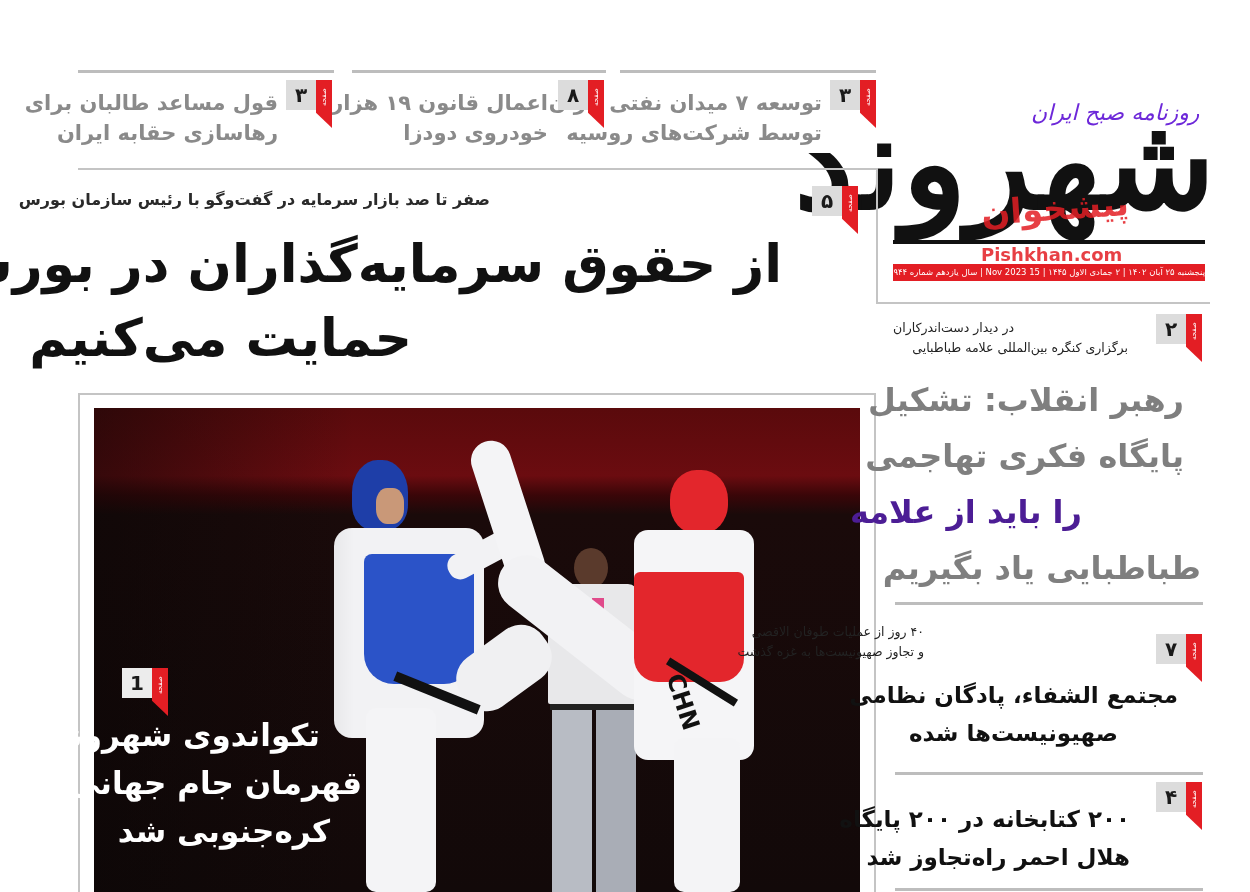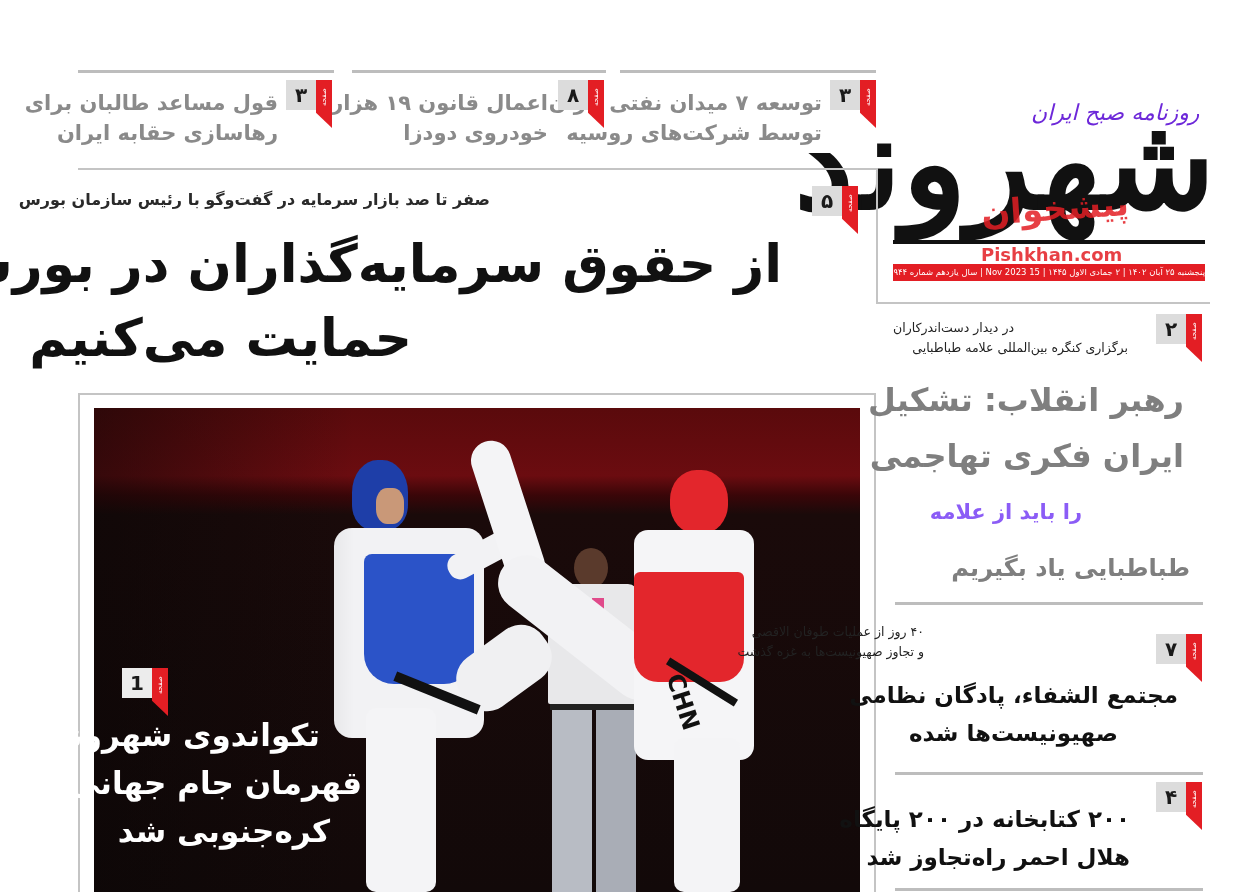--- a/index.html
+++ b/index.html
@@ -185,7 +185,7 @@
   <div class="side-kicker" style="right:236px; top:318px;">در دیدار دست‌اندرکاران</div>
   <div class="side-kicker" style="right:122px; top:338px;">برگزاری کنگره بین‌المللی علامه طباطبایی</div>
   <div class="side-title" style="right:66px; top:372px; font-size:32px; line-height:56px; color:#7f7f7f;">رهبر انقلاب: تشکیل</div>
-  <div class="side-title" style="right:66px; top:428px; font-size:32px; line-height:56px; color:#7f7f7f;">ایران فکری تهاجمی</div>
+  <div class="side-title" style="right:66px; top:428px; font-size:32px; line-height:56px; color:#7f7f7f;">پایگاه فکری تهاجمی</div>
   <div class="side-title" style="right:168px; top:484px; font-size:21px; line-height:56px; color:#8b5cf6;text-align:center;">را باید از علامه</div>
   <div class="side-title" style="right:60px; top:540px; font-size:24px; line-height:56px; color:#7f7f7f;margin-left:40px;">طباطبایی یاد بگیریم</div>
 </div>

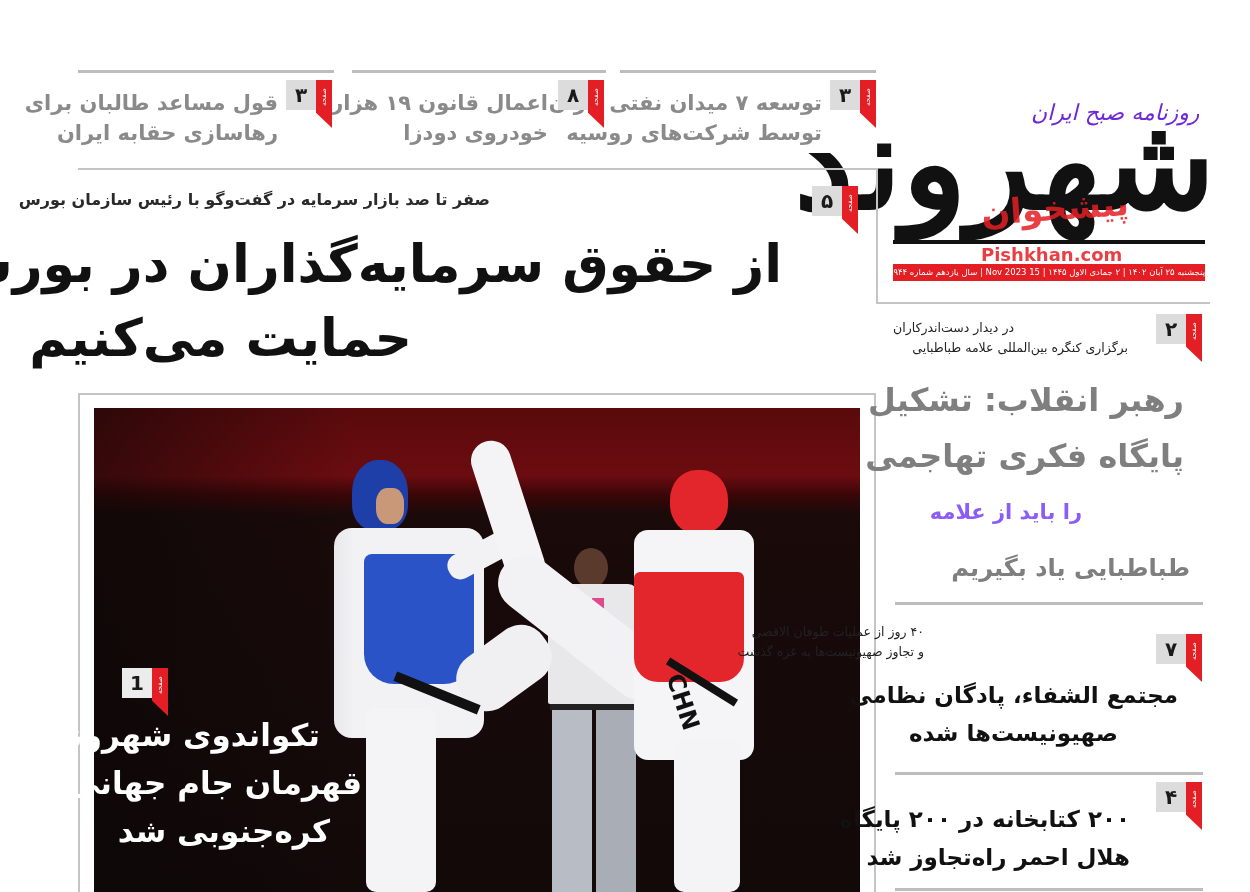--- a/index.html
+++ b/index.html
@@ -186,7 +186,7 @@
   <div class="side-kicker" style="right:122px; top:338px;">برگزاری کنگره بین‌المللی علامه طباطبایی</div>
   <div class="side-title" style="right:66px; top:372px; font-size:32px; line-height:56px; color:#7f7f7f;">رهبر انقلاب: تشکیل</div>
   <div class="side-title" style="right:66px; top:428px; font-size:32px; line-height:56px; color:#7f7f7f;">پایگاه فکری تهاجمی</div>
-  <div class="side-title" style="right:168px; top:484px; font-size:21px; line-height:56px; color:#8b5cf6;text-align:center;">را باید از علامه</div>
+  <div class="side-title" style="right:168px; top:484px; font-size:32px; line-height:56px; color:#4c1d95;text-align:center;">را باید از علامه</div>
   <div class="side-title" style="right:60px; top:540px; font-size:24px; line-height:56px; color:#7f7f7f;margin-left:40px;">طباطبایی یاد بگیریم</div>
 </div>
 

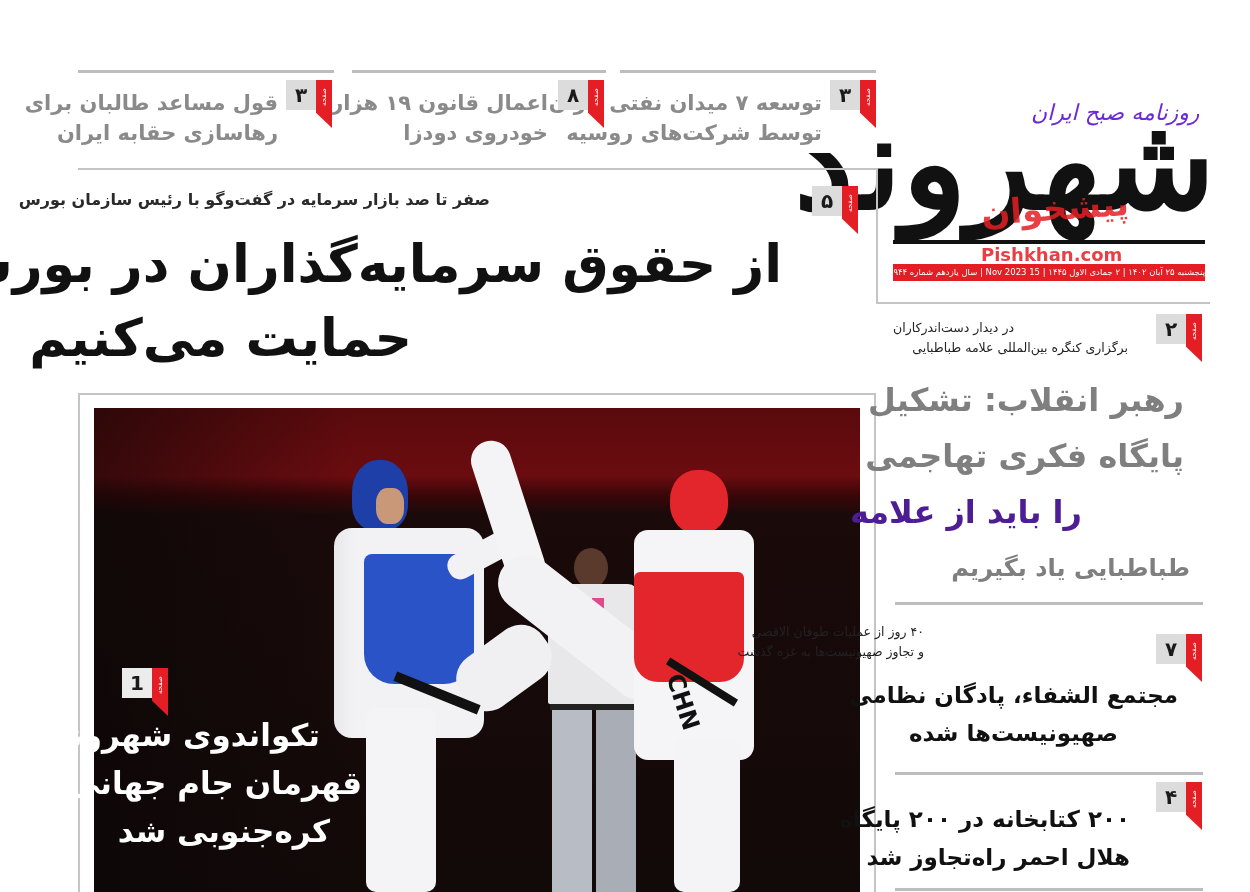--- a/index.html
+++ b/index.html
@@ -187,7 +187,7 @@
   <div class="side-title" style="right:66px; top:372px; font-size:32px; line-height:56px; color:#7f7f7f;">رهبر انقلاب: تشکیل</div>
   <div class="side-title" style="right:66px; top:428px; font-size:32px; line-height:56px; color:#7f7f7f;">پایگاه فکری تهاجمی</div>
   <div class="side-title" style="right:168px; top:484px; font-size:32px; line-height:56px; color:#4c1d95;text-align:center;">را باید از علامه</div>
-  <div class="side-title" style="right:60px; top:540px; font-size:24px; line-height:56px; color:#7f7f7f;margin-left:40px;">طباطبایی یاد بگیریم</div>
+  <div class="side-title" style="right:49px; top:540px; font-size:32px; line-height:56px; color:#7f7f7f;margin-left:40px;">طباطبایی یاد بگیریم</div>
 </div>
 
 <div class="rule" style="left:895px; top:602px; width:308px;"></div>

